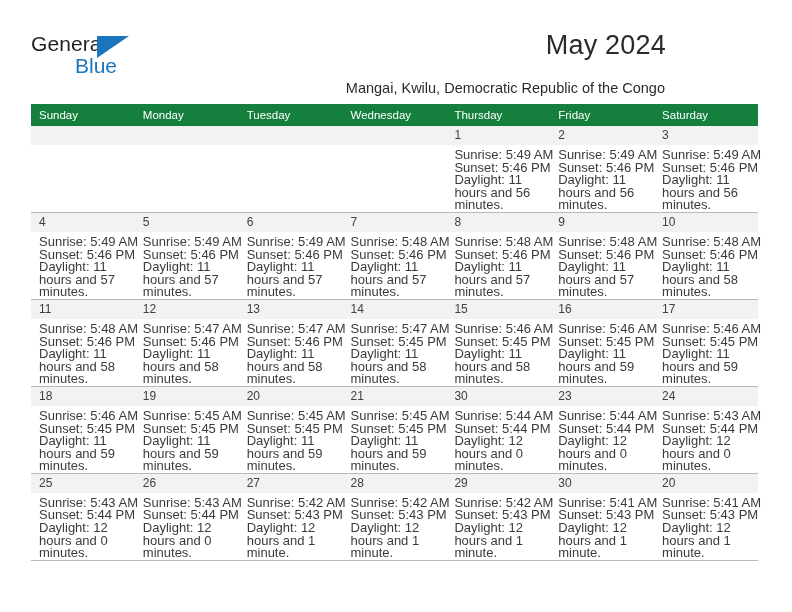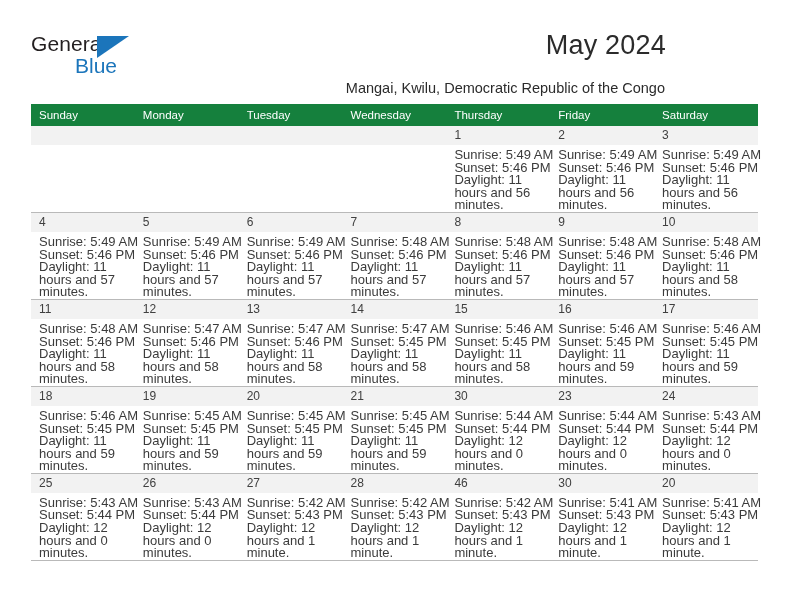--- a/index.html
+++ b/index.html
@@ -426,7 +426,7 @@
             </div>
           </td>
           <td>
-            <div class="daynum">46</div>
+            <div class="daynum">29</div>
             <div class="info">
               <div>Sunrise: 5:42 AM</div>
               <div>Sunset: 5:43 PM</div>

